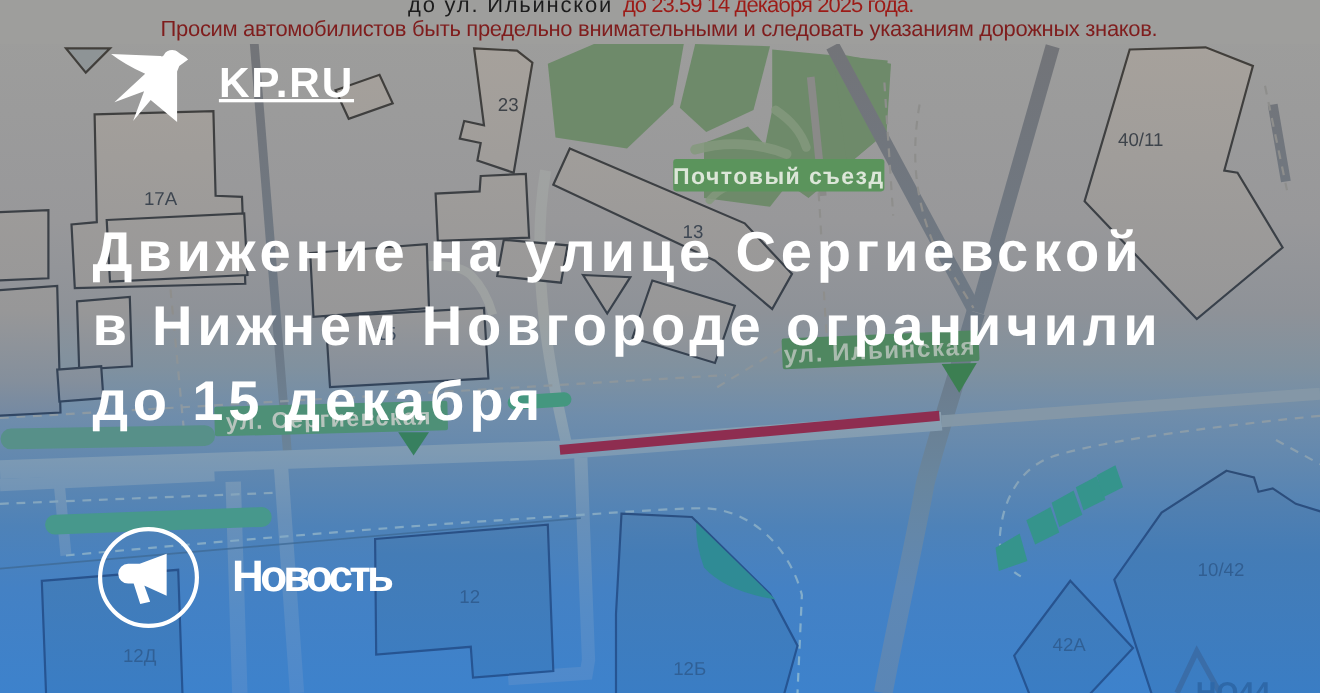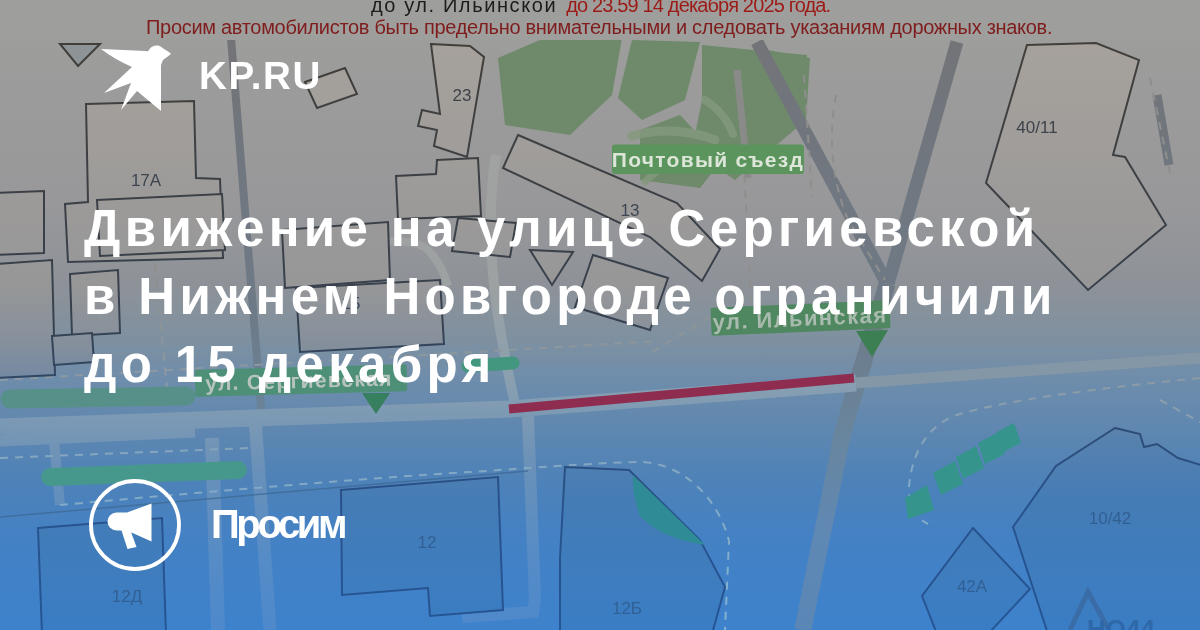--- a/index.html
+++ b/index.html
@@ -12,7 +12,7 @@
   .redline2{position:absolute;left:146px;top:16px;white-space:nowrap;
             font-size:20px;color:#7f1d1d;letter-spacing:-0.3px;}
   .kptext{position:absolute;left:199px;top:54px;color:#fff;font-weight:700;
-          font-size:38.5px;letter-spacing:1.6px;}
+          font-size:38.5px;letter-spacing:1.6px;text-decoration:underline;}
   .headline{position:absolute;left:84px;top:195px;color:#fff;font-weight:700;
             font-size:51px;line-height:68px;letter-spacing:4.35px;}
   .newstext{position:absolute;left:211px;top:502px;color:#fff;font-weight:700;

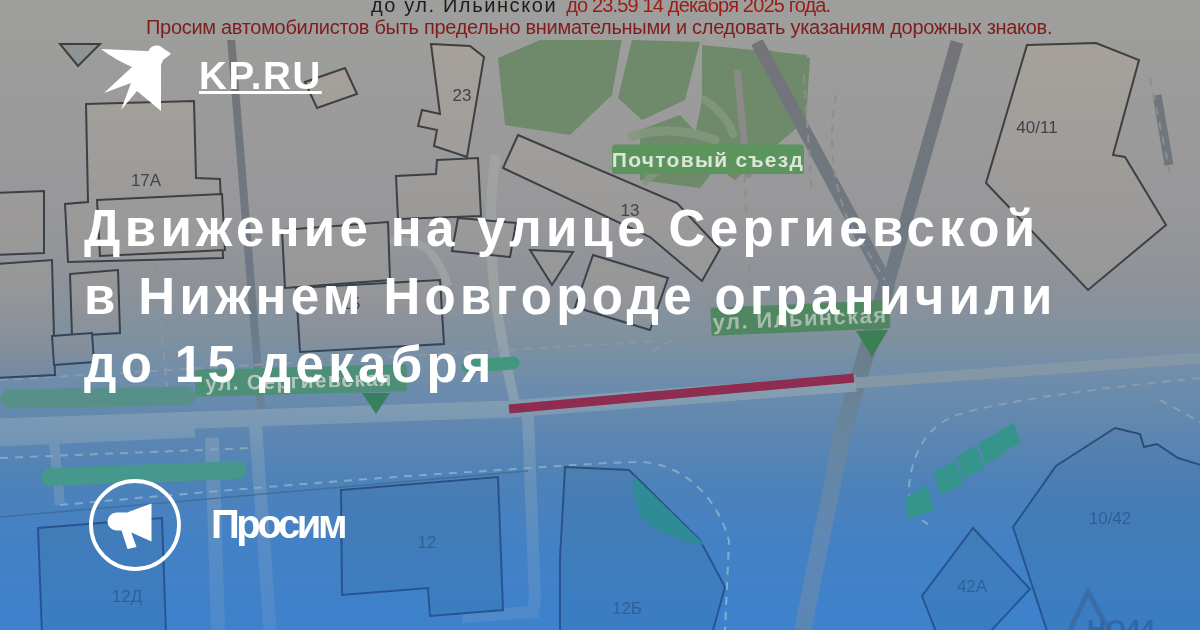--- a/index.html
+++ b/index.html
@@ -271,7 +271,7 @@
   <path d="M127,512.5 L151.5,503.5 L151.5,541.5 L127,530.5 L116.5,530.5 A9,9 0 0 1 116.5,512.5 Z M121.5,530.5 L130.5,530.5 L136.5,547 L127.5,549 Z" fill="#ffffff"></path>
 </svg>
 
-<div class="newstext">Просим</div>
+<div class="newstext">Новость</div>
 </div>
 
 </body></html>

